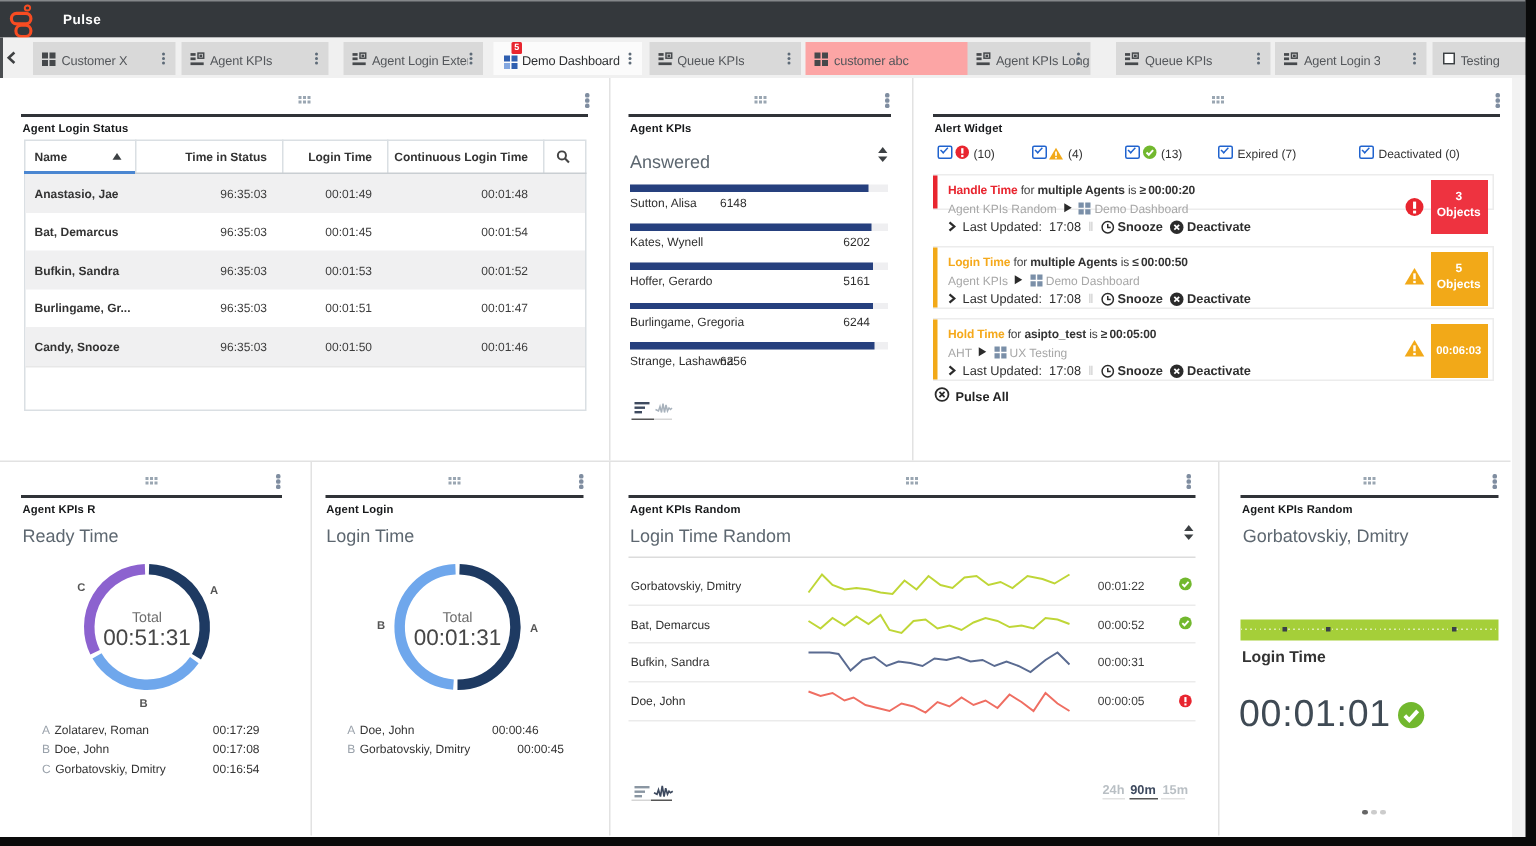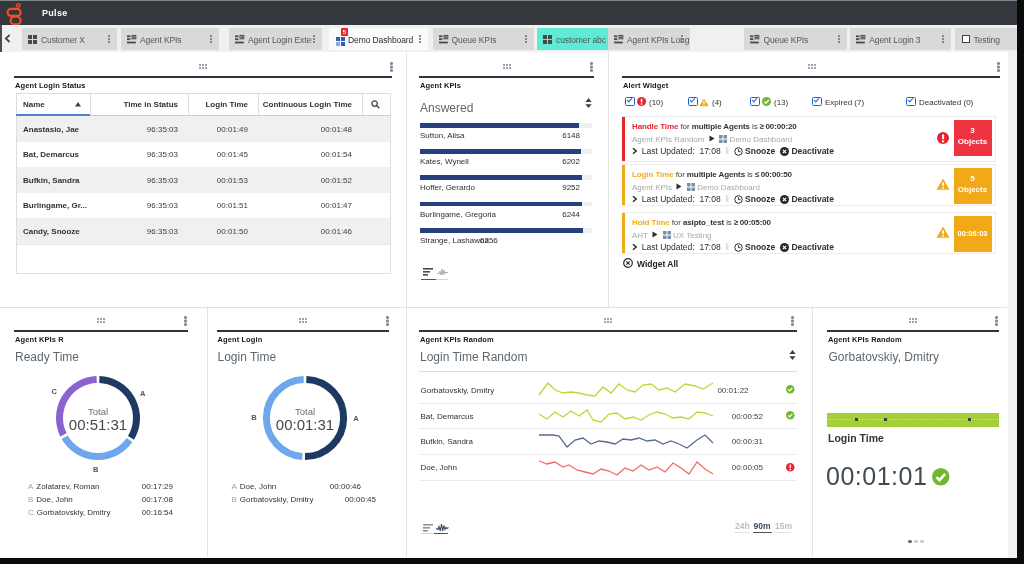--- a/index.html
+++ b/index.html
@@ -99,7 +99,7 @@
 <div class="tx" style="left:19px;color:#53565a;max-width:72px;overflow:hidden">Queue KPIs</div>
 <div class="td" style="right:7px"></div>
 </div>
-<div class="tab" style="left:537px;width:120px;background:#5eead4">
+<div class="tab" style="left:537px;width:120px;background:#fca5a5">
 <svg class="a" style="left:6px;top:6.5px" width="9" height="9" viewBox="0 0 9 9">
       <rect x="0" y="0" width="4" height="4" fill="#45484b"></rect>
       <rect x="5" y="0" width="4" height="4" fill="#45484b"></rect>

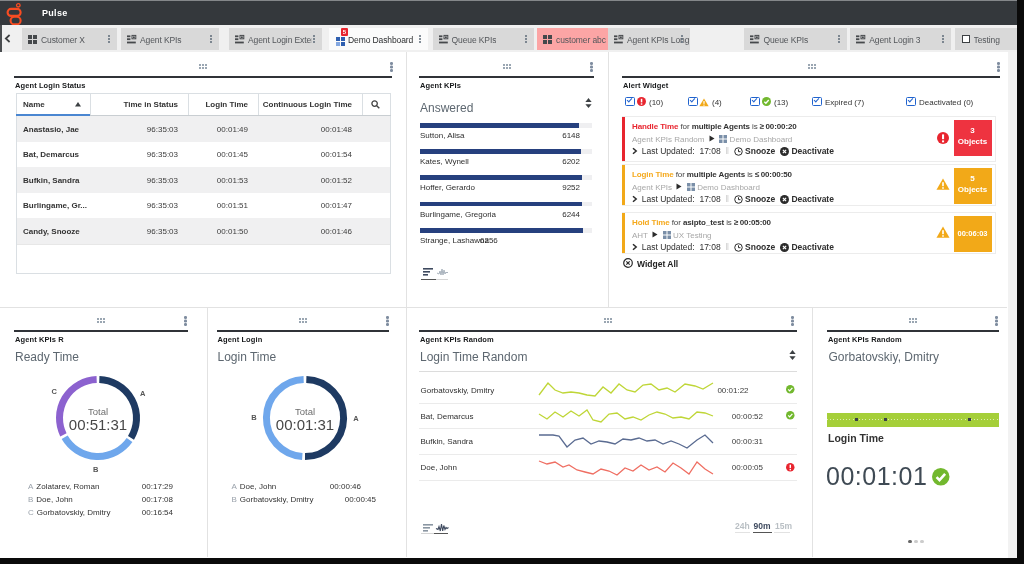--- a/index.html
+++ b/index.html
@@ -109,7 +109,7 @@
 <div class="tx" style="left:19px;color:#53565a;max-width:73.4px;overflow:hidden">customer abc</div>
 <div class="td" style="right:7px"></div>
 </div>
-<div class="tab" style="left:608px;width:82px;background:#d9d9d9">
+<div class="tab" style="left:645px;width:82px;background:#d9d9d9">
 <svg class="a" style="left:6px;top:6.5px" width="9" height="9" viewBox="0 0 9 9">
       <rect x="0" y="0.4" width="3.4" height="1.8" fill="#46494c"></rect>
       <rect x="0" y="3.3" width="3.4" height="1.8" fill="#46494c"></rect>

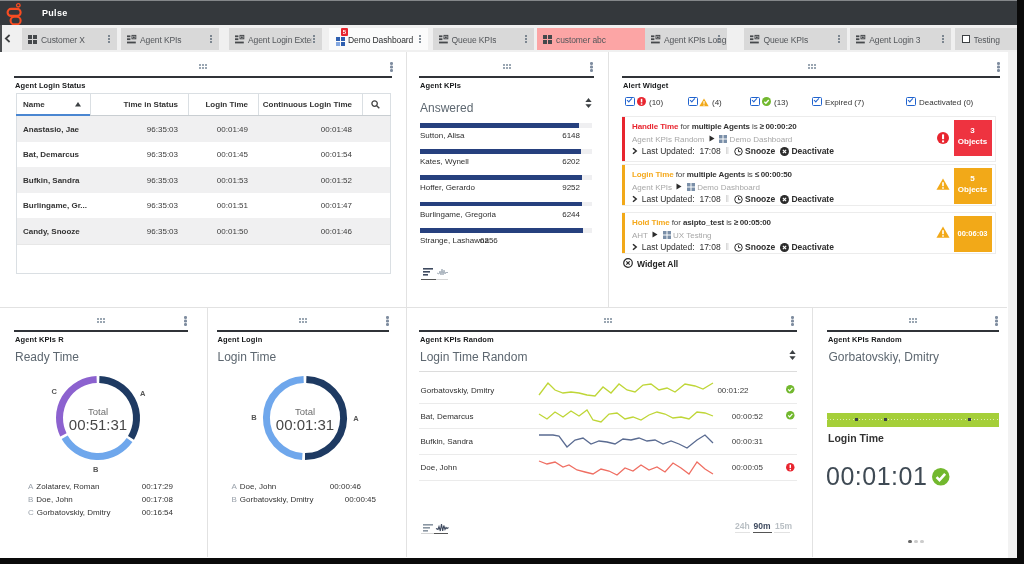--- a/index.html
+++ b/index.html
@@ -267,7 +267,7 @@
 <div class="cbt" style="left:825px;top:97.5px">Expired (7)</div>
 <div class="cb" style="left:906px;top:96.5px"></div>
 <div class="cbt" style="left:919px;top:97.5px">Deactivated (0)</div>
-<div class="card" style="top:116px;height:46px">
+<div class="card" style="top:116px;height:24px">
 <div class="lbar" style="background:#e8252f"></div>
 <div class="l1"><b style="color:#e8252f">Handle Time</b> <span style="color:#444">for</span> <b>multiple Agents</b> <span style="color:#444">is</span> <b>≥ 00:00:20</b></div>
 <div class="l2">Agent KPIs Random &nbsp;<svg style="position:relative;top:0px;display:inline-block" width="6" height="7" viewBox="0 0 6 7">

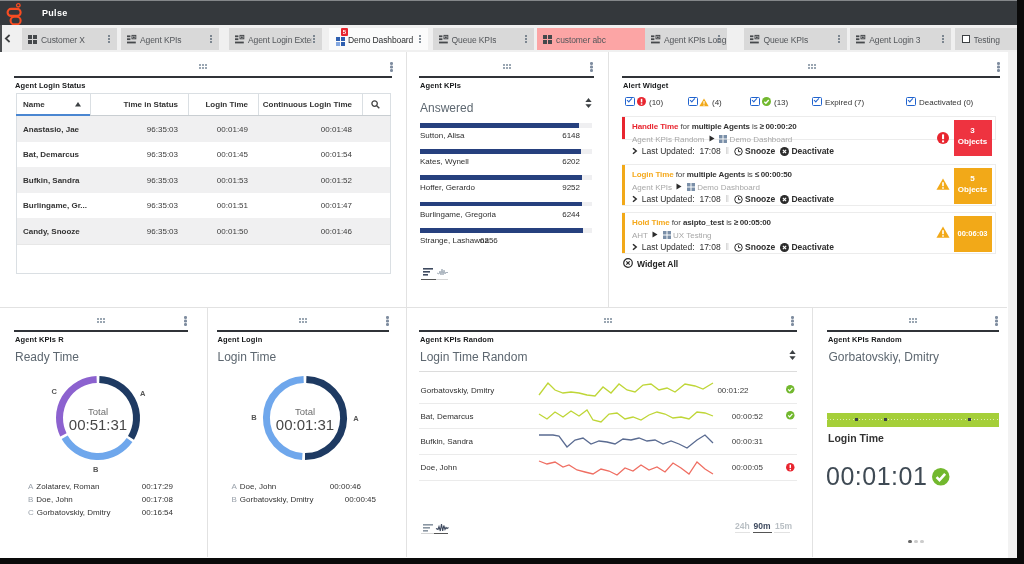--- a/index.html
+++ b/index.html
@@ -212,7 +212,7 @@
 <div class="btrack" style="left:420px;top:123px;width:172px"></div>
 <div class="bbar" style="left:420px;top:123px;width:159px"></div>
 <div class="vv" style="left:420px;top:131px;color:#2e2e2e">Sutton, Alisa</div>
-<div class="vv" style="left:480px;top:131px;width:100px;text-align:right;color:#2e2e2e">6148</div>
+<div class="vv" style="left:480px;top:131px;width:100px;color:#2e2e2e">6148</div>
 <div class="btrack" style="left:420px;top:149.2px;width:172px"></div>
 <div class="bbar" style="left:420px;top:149.2px;width:160.5px"></div>
 <div class="vv" style="left:420px;top:157.2px;color:#2e2e2e">Kates, Wynell</div>

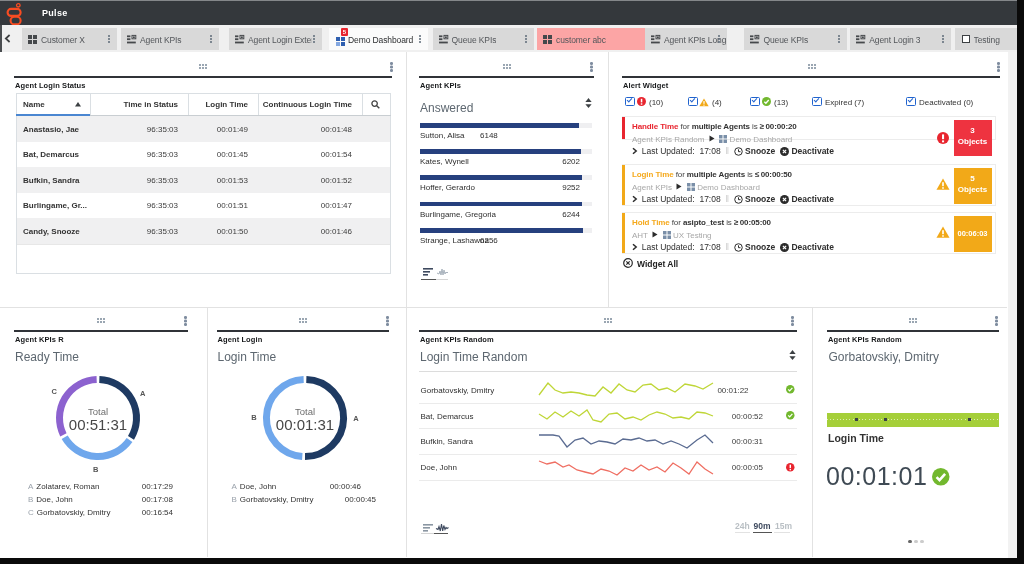--- a/index.html
+++ b/index.html
@@ -220,7 +220,7 @@
 <div class="btrack" style="left:420px;top:175.39999999999998px;width:172px"></div>
 <div class="bbar" style="left:420px;top:175.39999999999998px;width:161.5px"></div>
 <div class="vv" style="left:420px;top:183.39999999999998px;color:#2e2e2e">Hoffer, Gerardo</div>
-<div class="vv" style="left:480px;top:183.39999999999998px;width:100px;text-align:right;color:#2e2e2e">9252</div>
+<div class="vv" style="left:480px;top:183.39999999999998px;width:100px;text-align:right;color:#2e2e2e">5161</div>
 <div class="btrack" style="left:420px;top:201.59999999999997px;width:172px"></div>
 <div class="bbar" style="left:420px;top:201.59999999999997px;width:162px"></div>
 <div class="vv" style="left:420px;top:209.59999999999997px;color:#2e2e2e">Burlingame, Gregoria</div>

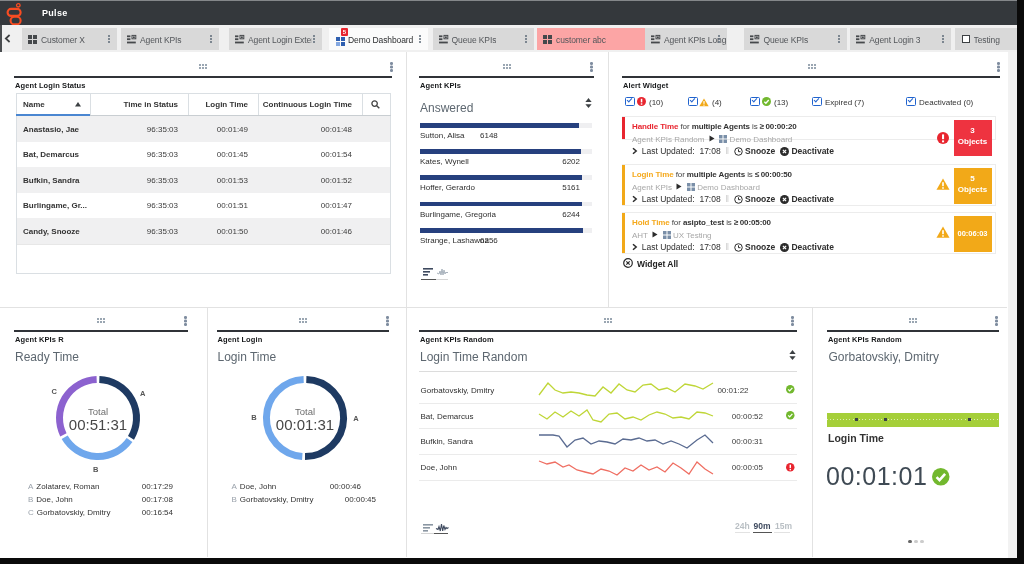--- a/index.html
+++ b/index.html
@@ -358,7 +358,7 @@
     <circle cx="5" cy="5" r="4.3" fill="none" stroke="#2b2b2b" stroke-width="1.2"></circle>
     <path d="M3.3 3.3 6.7 6.7M6.7 3.3 3.3 6.7" stroke="#2b2b2b" stroke-width="1.2"></path>
   </svg>
-<div class="a" style="left:637px;top:258.5px;font-size:8.5px;font-weight:bold;color:#222">Widget All</div>
+<div class="a" style="left:637px;top:258.5px;font-size:8.5px;font-weight:bold;color:#222">Pulse All</div>
 <div class="a dots6" style="left:97px;top:318px"></div>
 <div class="a vd" style="left:184px;top:316px"></div>
 <div class="a rule" style="left:14px;top:330px;width:174px"></div>

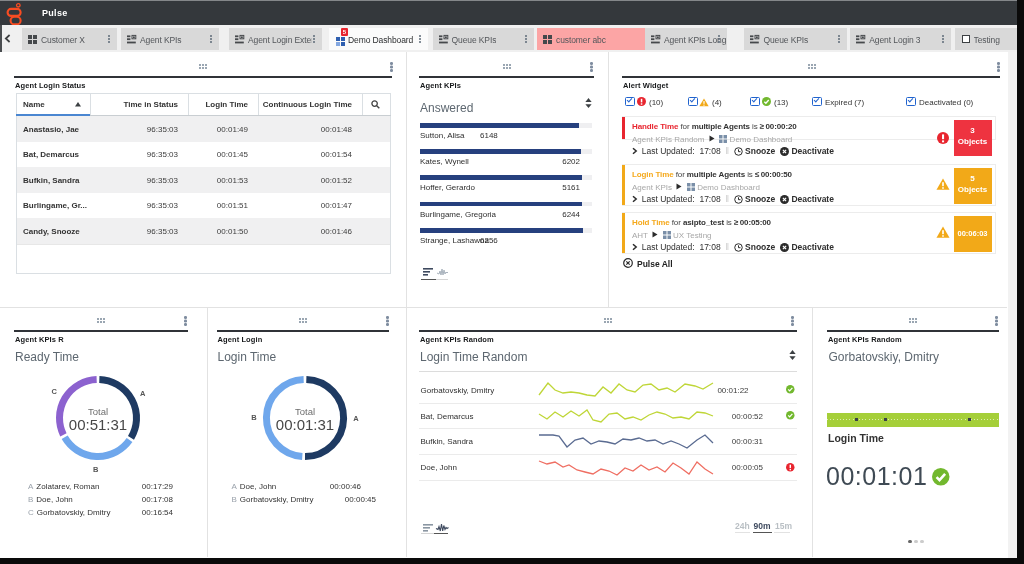--- a/index.html
+++ b/index.html
@@ -415,7 +415,7 @@
 <svg class="a" style="left:539px;top:380.5px" width="175" height="20" viewBox="0 0 175 20">
     <polyline points="0,14 9,2 16,9 24,12 32,11 40,12 48,14 56,15 64,6 72,12 80,3 88,9 96,11 104,4 112,3 120,9 128,7 136,11 146,3 156,5 164,8 174,2" fill="none" stroke="#bfd637" stroke-width="1.3"></polyline>
   </svg>
-<div class="vv" style="left:703px;top:385.5px;width:60px;text-align:center">00:01:22</div>
+<div class="vv" style="left:703px;top:385.5px;width:60px;text-align:right">00:01:22</div>
 <svg class="a" style="left:785.6px;top:385.3px" width="8.5" height="8.5" viewBox="0 0 10 10">
     <circle cx="5" cy="5" r="5" fill="#72b82e"></circle>
     <path d="M2.6 5.2 4.3 6.9 7.5 3.4" stroke="#fff" stroke-width="1.5" fill="none"></path>

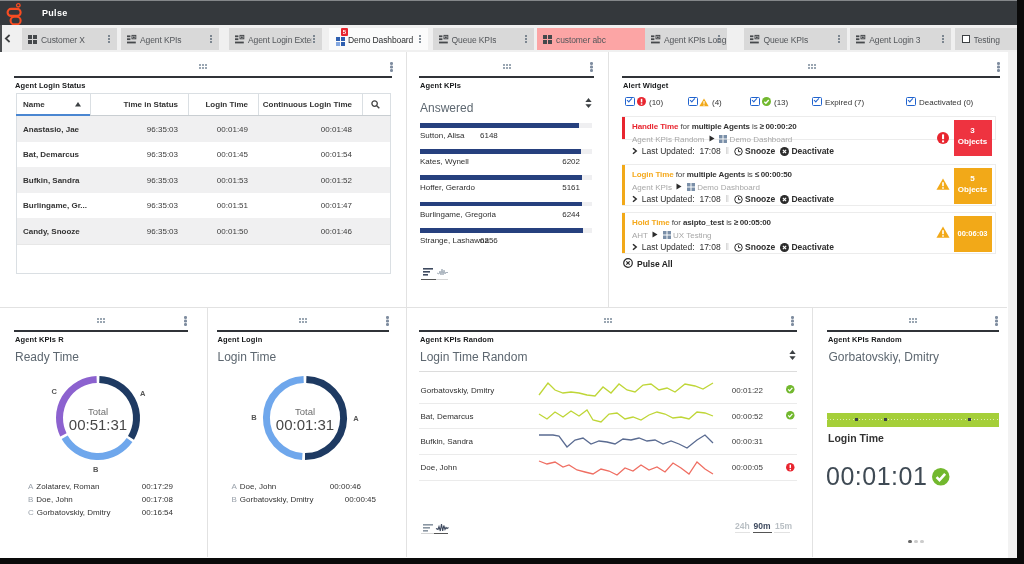--- a/index.html
+++ b/index.html
@@ -394,7 +394,7 @@
     <text x="58" y="70" text-anchor="middle" font-size="15" fill="#474747">00:01:31</text>
   </svg>
 <div class="lg" style="left:231.5px;top:482.2px"><span class="lgl">A</span>Doe, John</div>
-<div class="lg" style="left:298px;top:482.2px;width:63px;text-align:right">00:00:46</div>
+<div class="lg" style="left:328px;top:482.2px;width:63px;text-align:left">00:00:46</div>
 <div class="lg" style="left:231.5px;top:495.0px"><span class="lgl">B</span>Gorbatovskiy, Dmitry</div>
 <div class="lg" style="left:313px;top:495.0px;width:63px;text-align:right">00:00:45</div>
 <div class="a dots6" style="left:604px;top:318px"></div>

